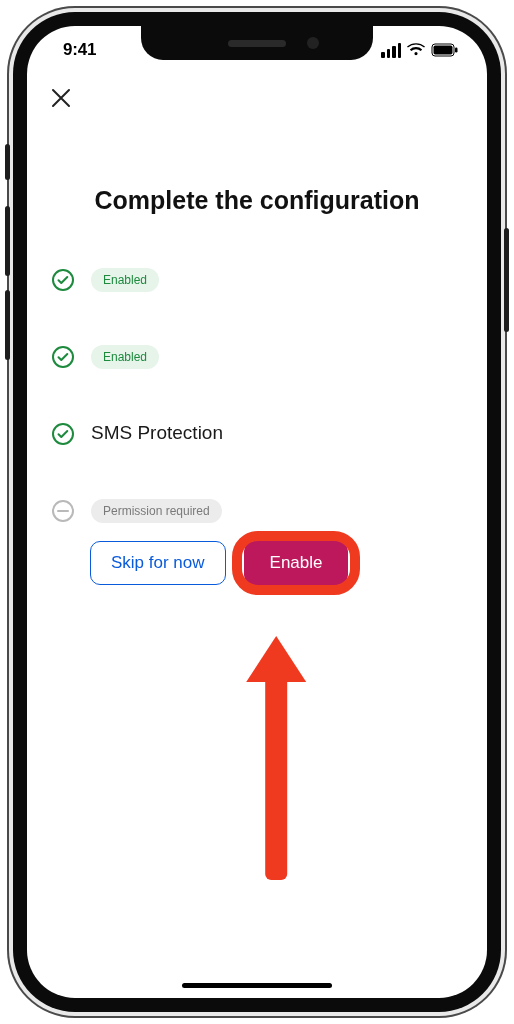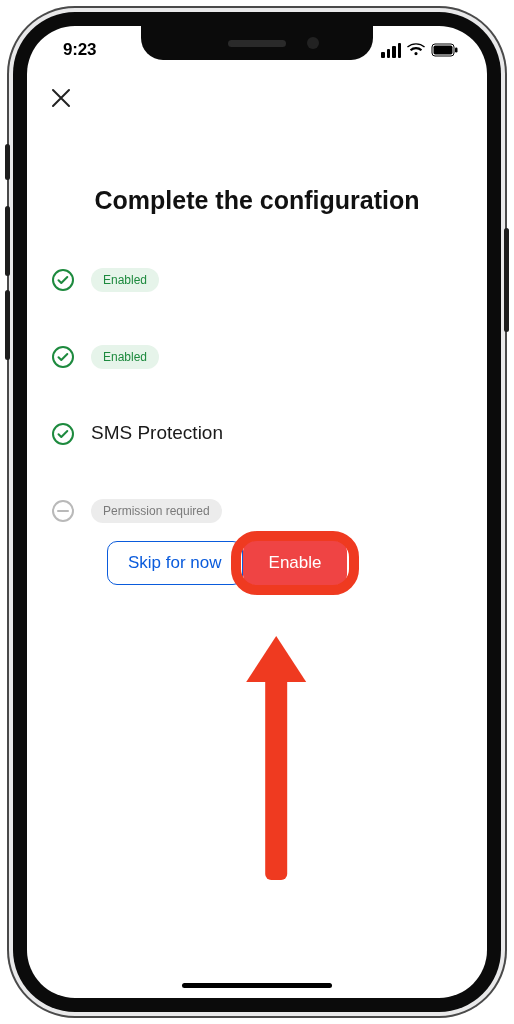--- a/index.html
+++ b/index.html
@@ -193,7 +193,7 @@
         </div>
 
         <div class="status-bar">
-          <span class="status-time">9:23</span>
+          <span class="status-time">9:41</span>
           <div class="status-right">
             <span class="signal-bars">
               <span></span>

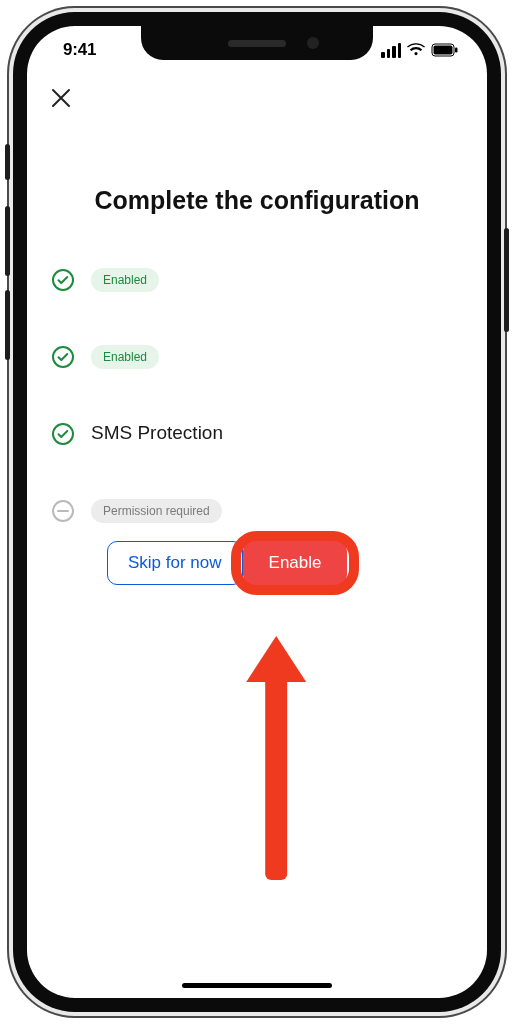--- a/index.html
+++ b/index.html
@@ -111,8 +111,8 @@
   .badge.grey { background: #ececec; color: #7a7a7a; }
 
   .action-row {
-    display: flex; 
-    margin-top: 18px; margin-left: 56px;
+    display: flex; gap: 18px;
+    margin-top: 18px; margin-left: 39px;
   }
   .btn {
     height: 44px;

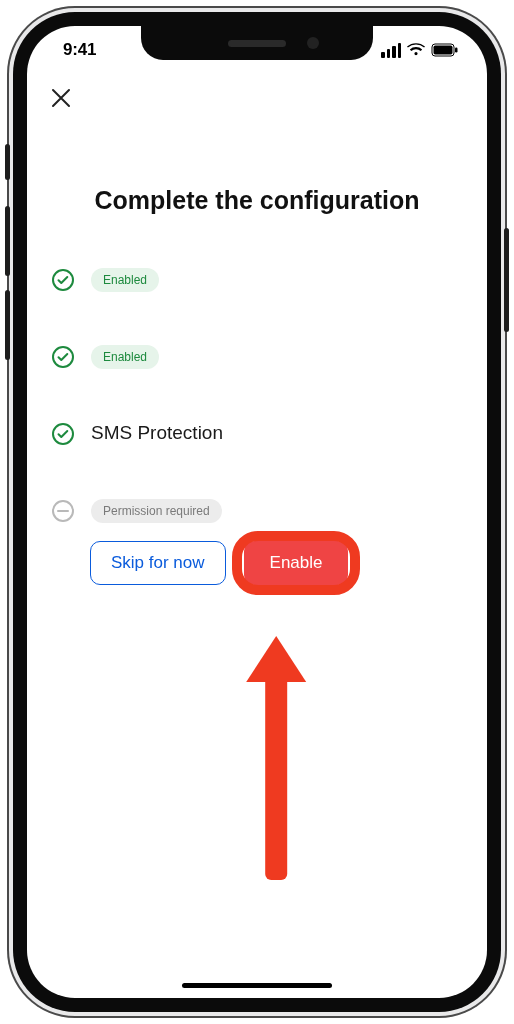--- a/index.html
+++ b/index.html
@@ -130,7 +130,7 @@
   }
   .btn-primary {
     position: relative;
-    background: #ef4444;
+    background: #be185d;
     color: #fff;
     border: none;
     padding: 0 26px;

